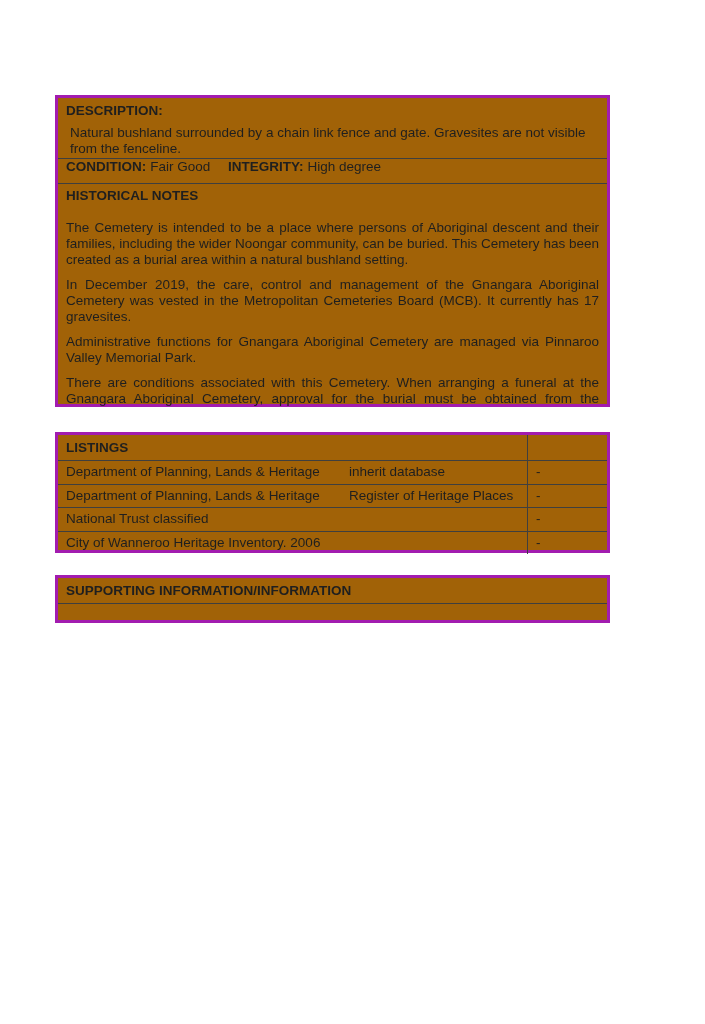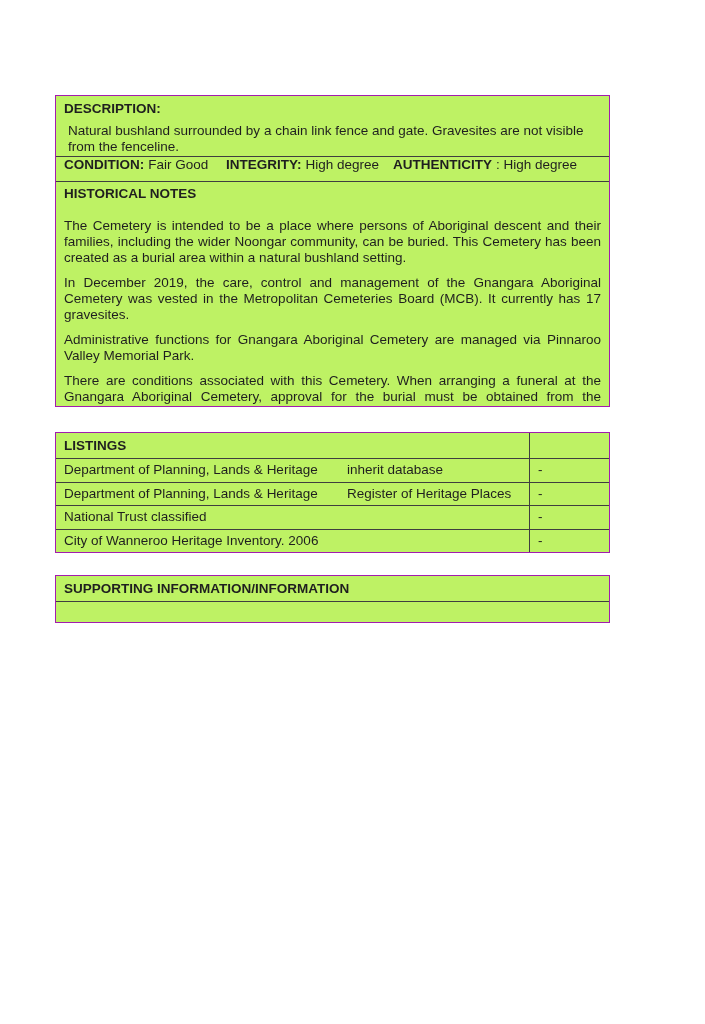--- a/index.html
+++ b/index.html
@@ -23,8 +23,8 @@
     left: 55px;
     width: 555px;
     box-sizing: border-box;
-    border: 1px solid #a21caf;
-    background: #bef264;
+    border: 3px solid #a21caf;
+    background: #a16207;
   }
   .main-table   { top: 95px;  height: 312px; }
   .listings-table { top: 432px; height: 121px; }

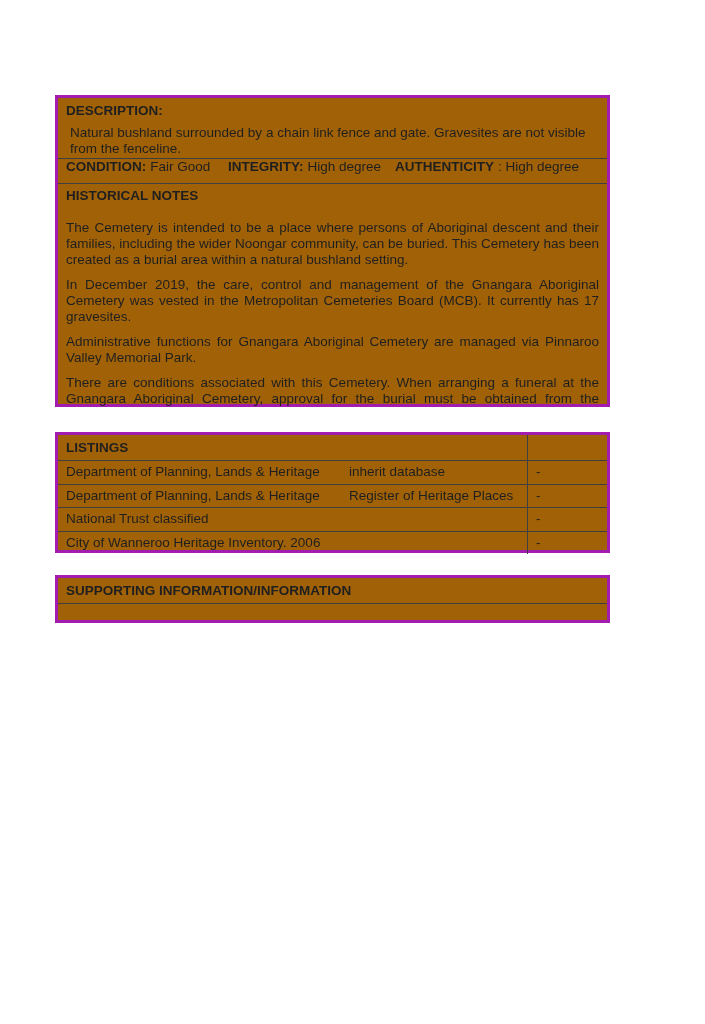--- a/index.html
+++ b/index.html
@@ -112,7 +112,6 @@
     <div class="row cond-row">
       <span class="cond-group cond-g1"><b>CONDITION:</b><span>Fair Good</span></span>
       <span class="cond-group cond-g2"><b>INTEGRITY:</b><span>High degree</span></span>
-      <span class="cond-group cond-g3"><b>AUTHENTICITY</b><span>: High degree</span></span>
     </div>
 
     <div class="row hist-row">

